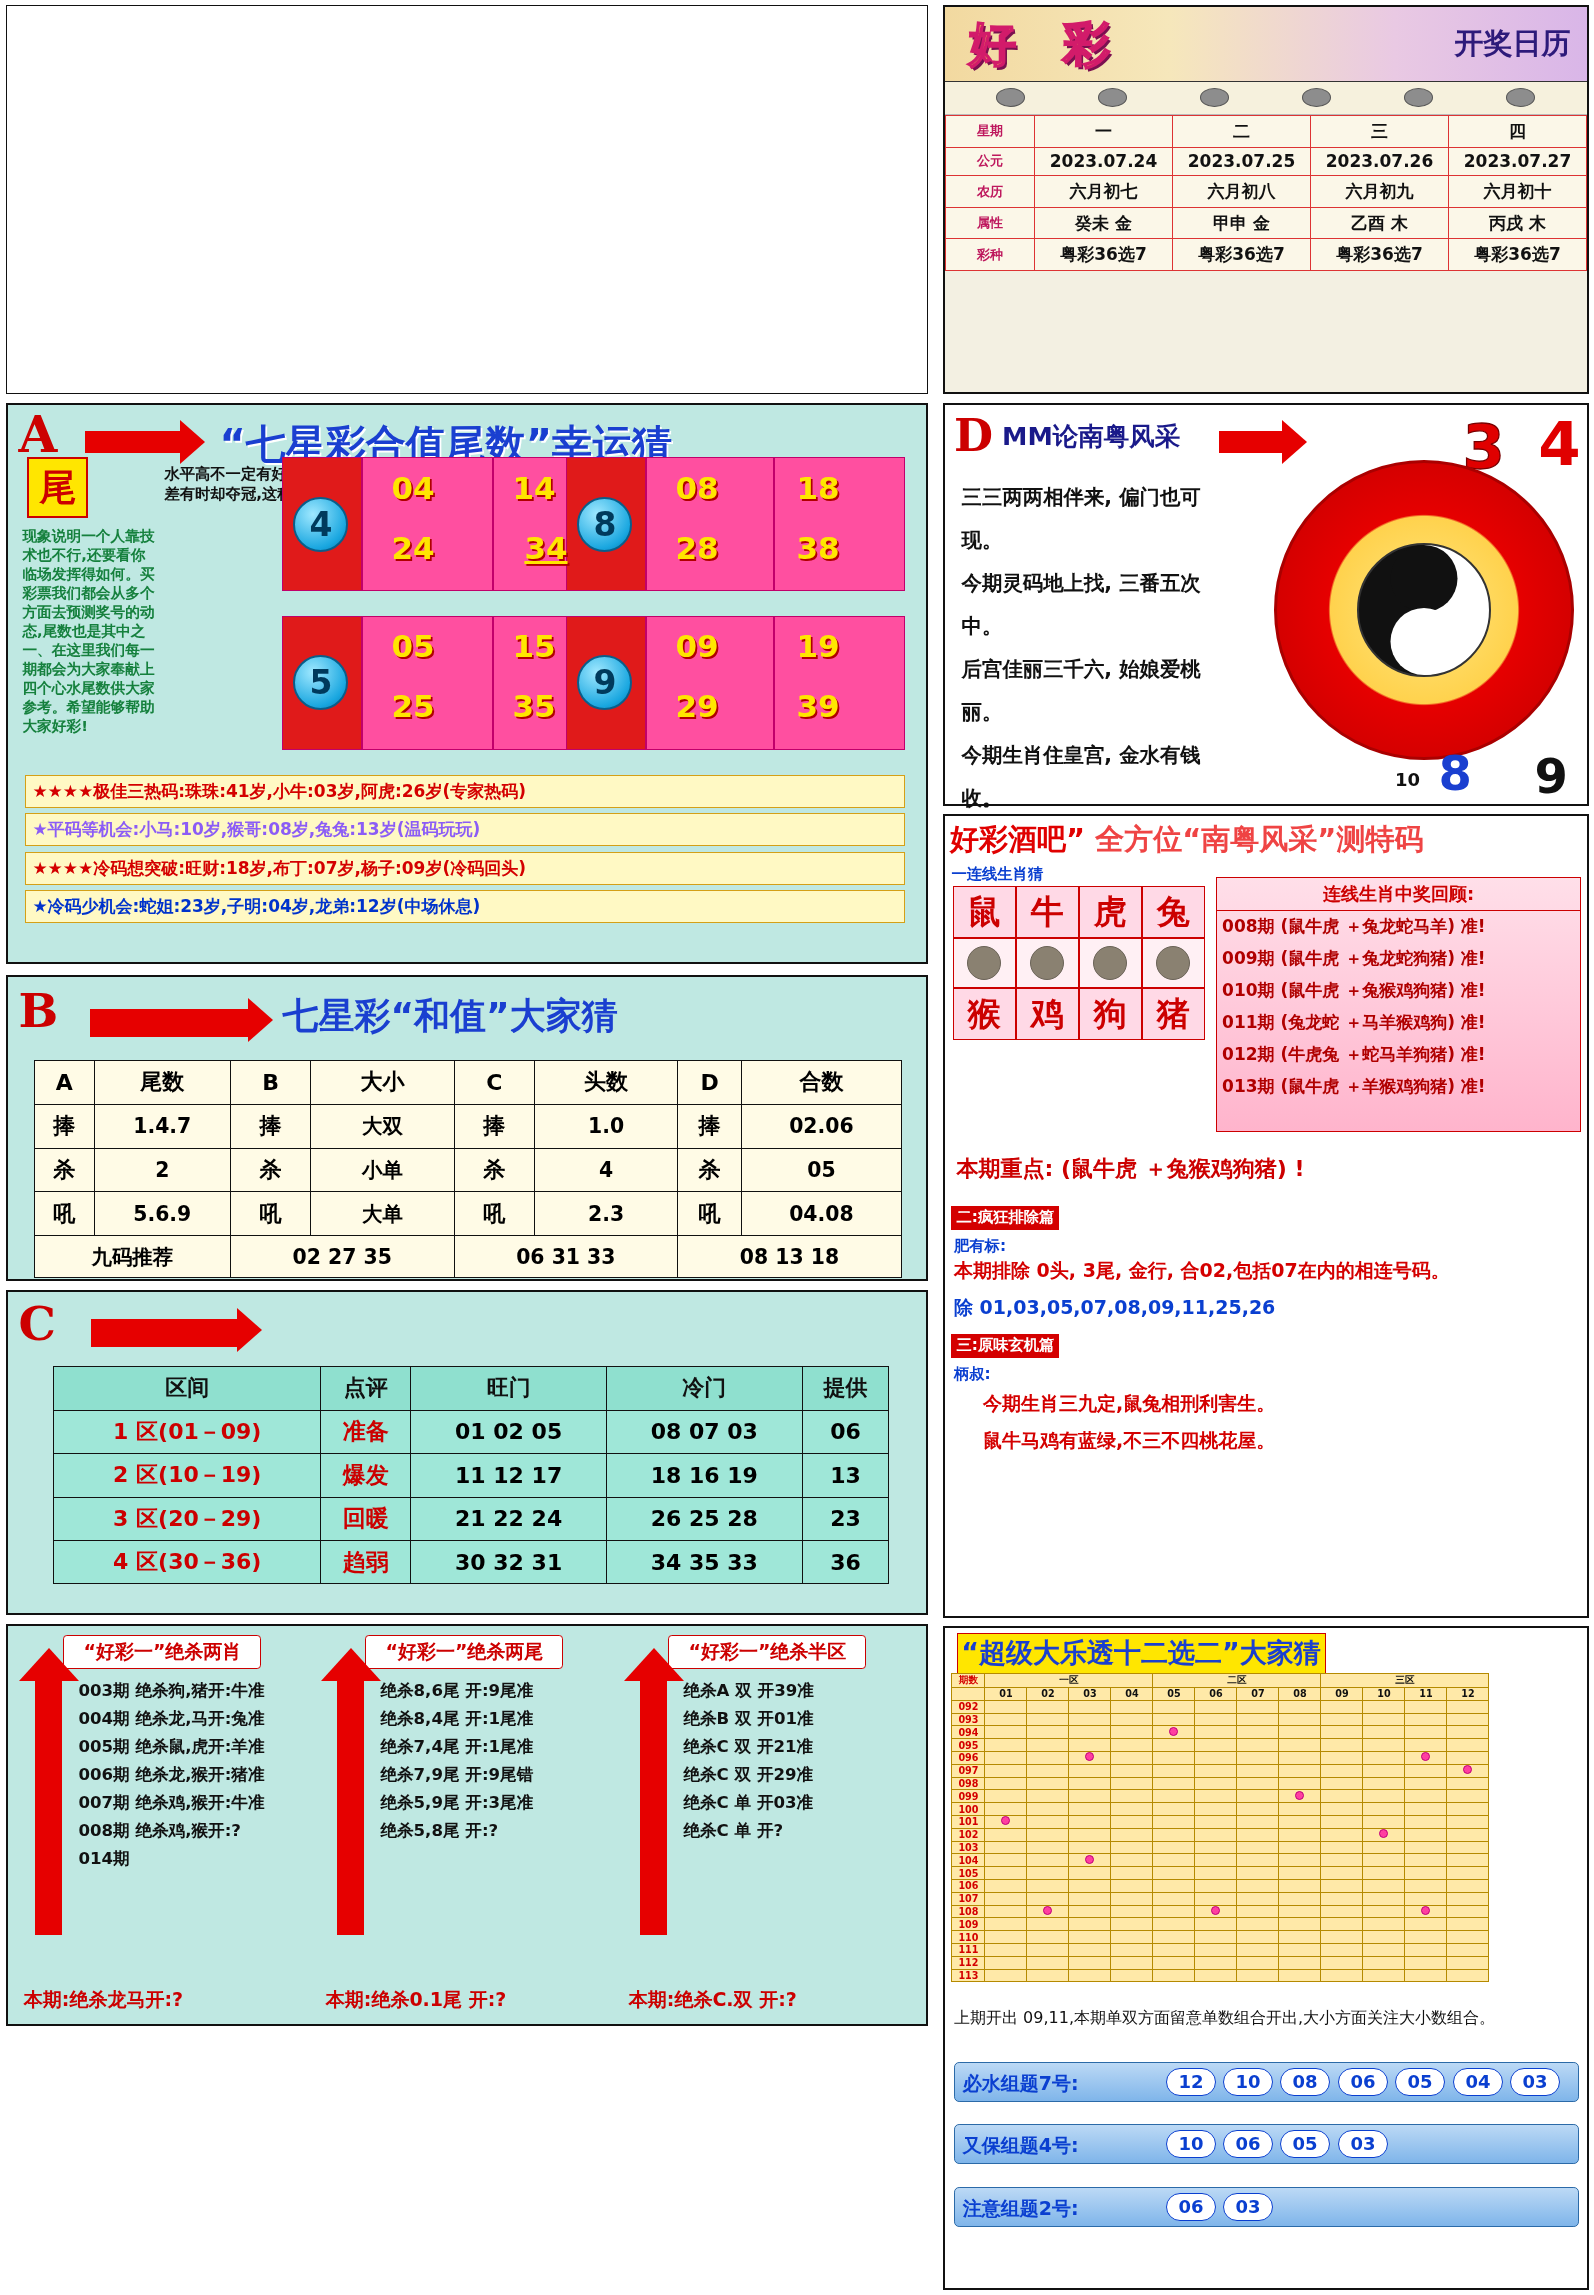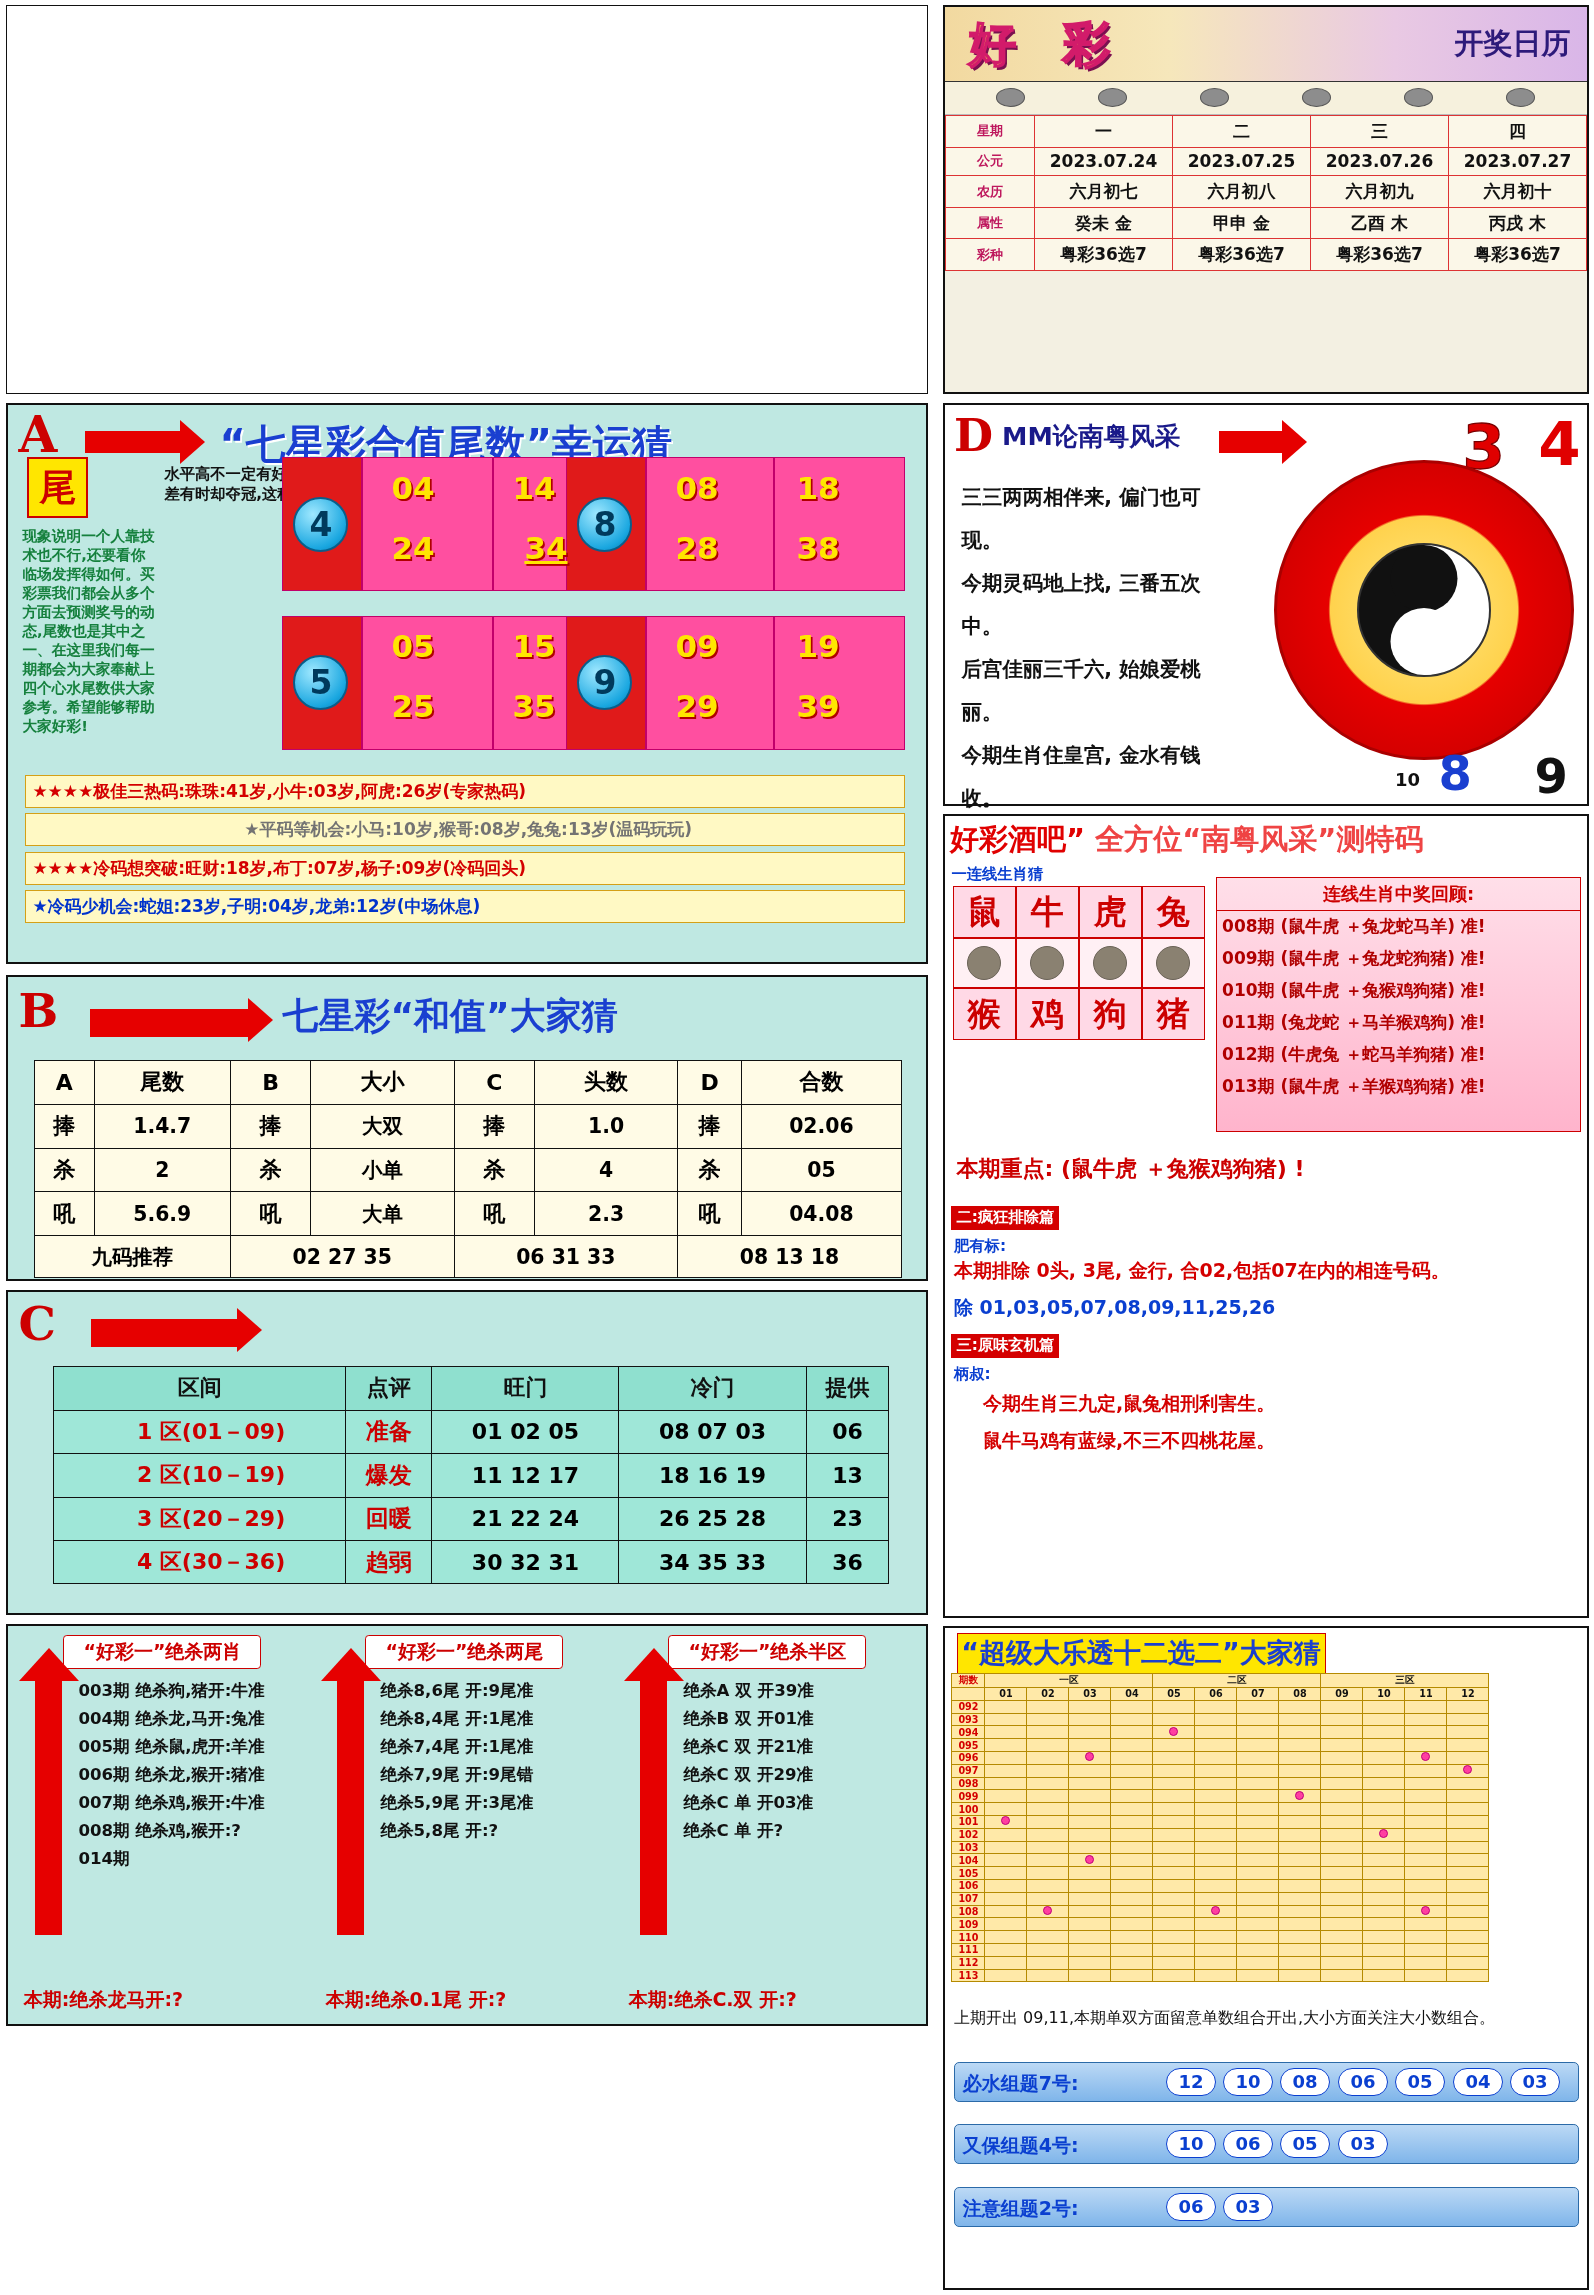--- a/index.html
+++ b/index.html
@@ -430,7 +430,7 @@
     <div class="bignum" style="left:788px; top:283px;">39</div>
 
     <div class="tipline" style="top:370px;">★★★★极佳三热码:珠珠:41岁,小牛:03岁,阿虎:26岁(专家热码)</div>
-    <div class="tipline blue" style="top:408px; color:#737373;text-align:center;">★平码等机会:小马:10岁,猴哥:08岁,兔兔:13岁(温码玩玩)</div>
+    <div class="tipline blue" style="top:408px; color:#8b5cf6;">★平码等机会:小马:10岁,猴哥:08岁,兔兔:13岁(温码玩玩)</div>
     <div class="tipline" style="top:447px;">★★★★冷码想突破:旺财:18岁,布丁:07岁,杨子:09岁(冷码回头)</div>
     <div class="tipline" style="top:485px; color:#0033cc;">★冷码少机会:蛇姐:23岁,子明:04岁,龙弟:12岁(中场休息)</div>
   </div>

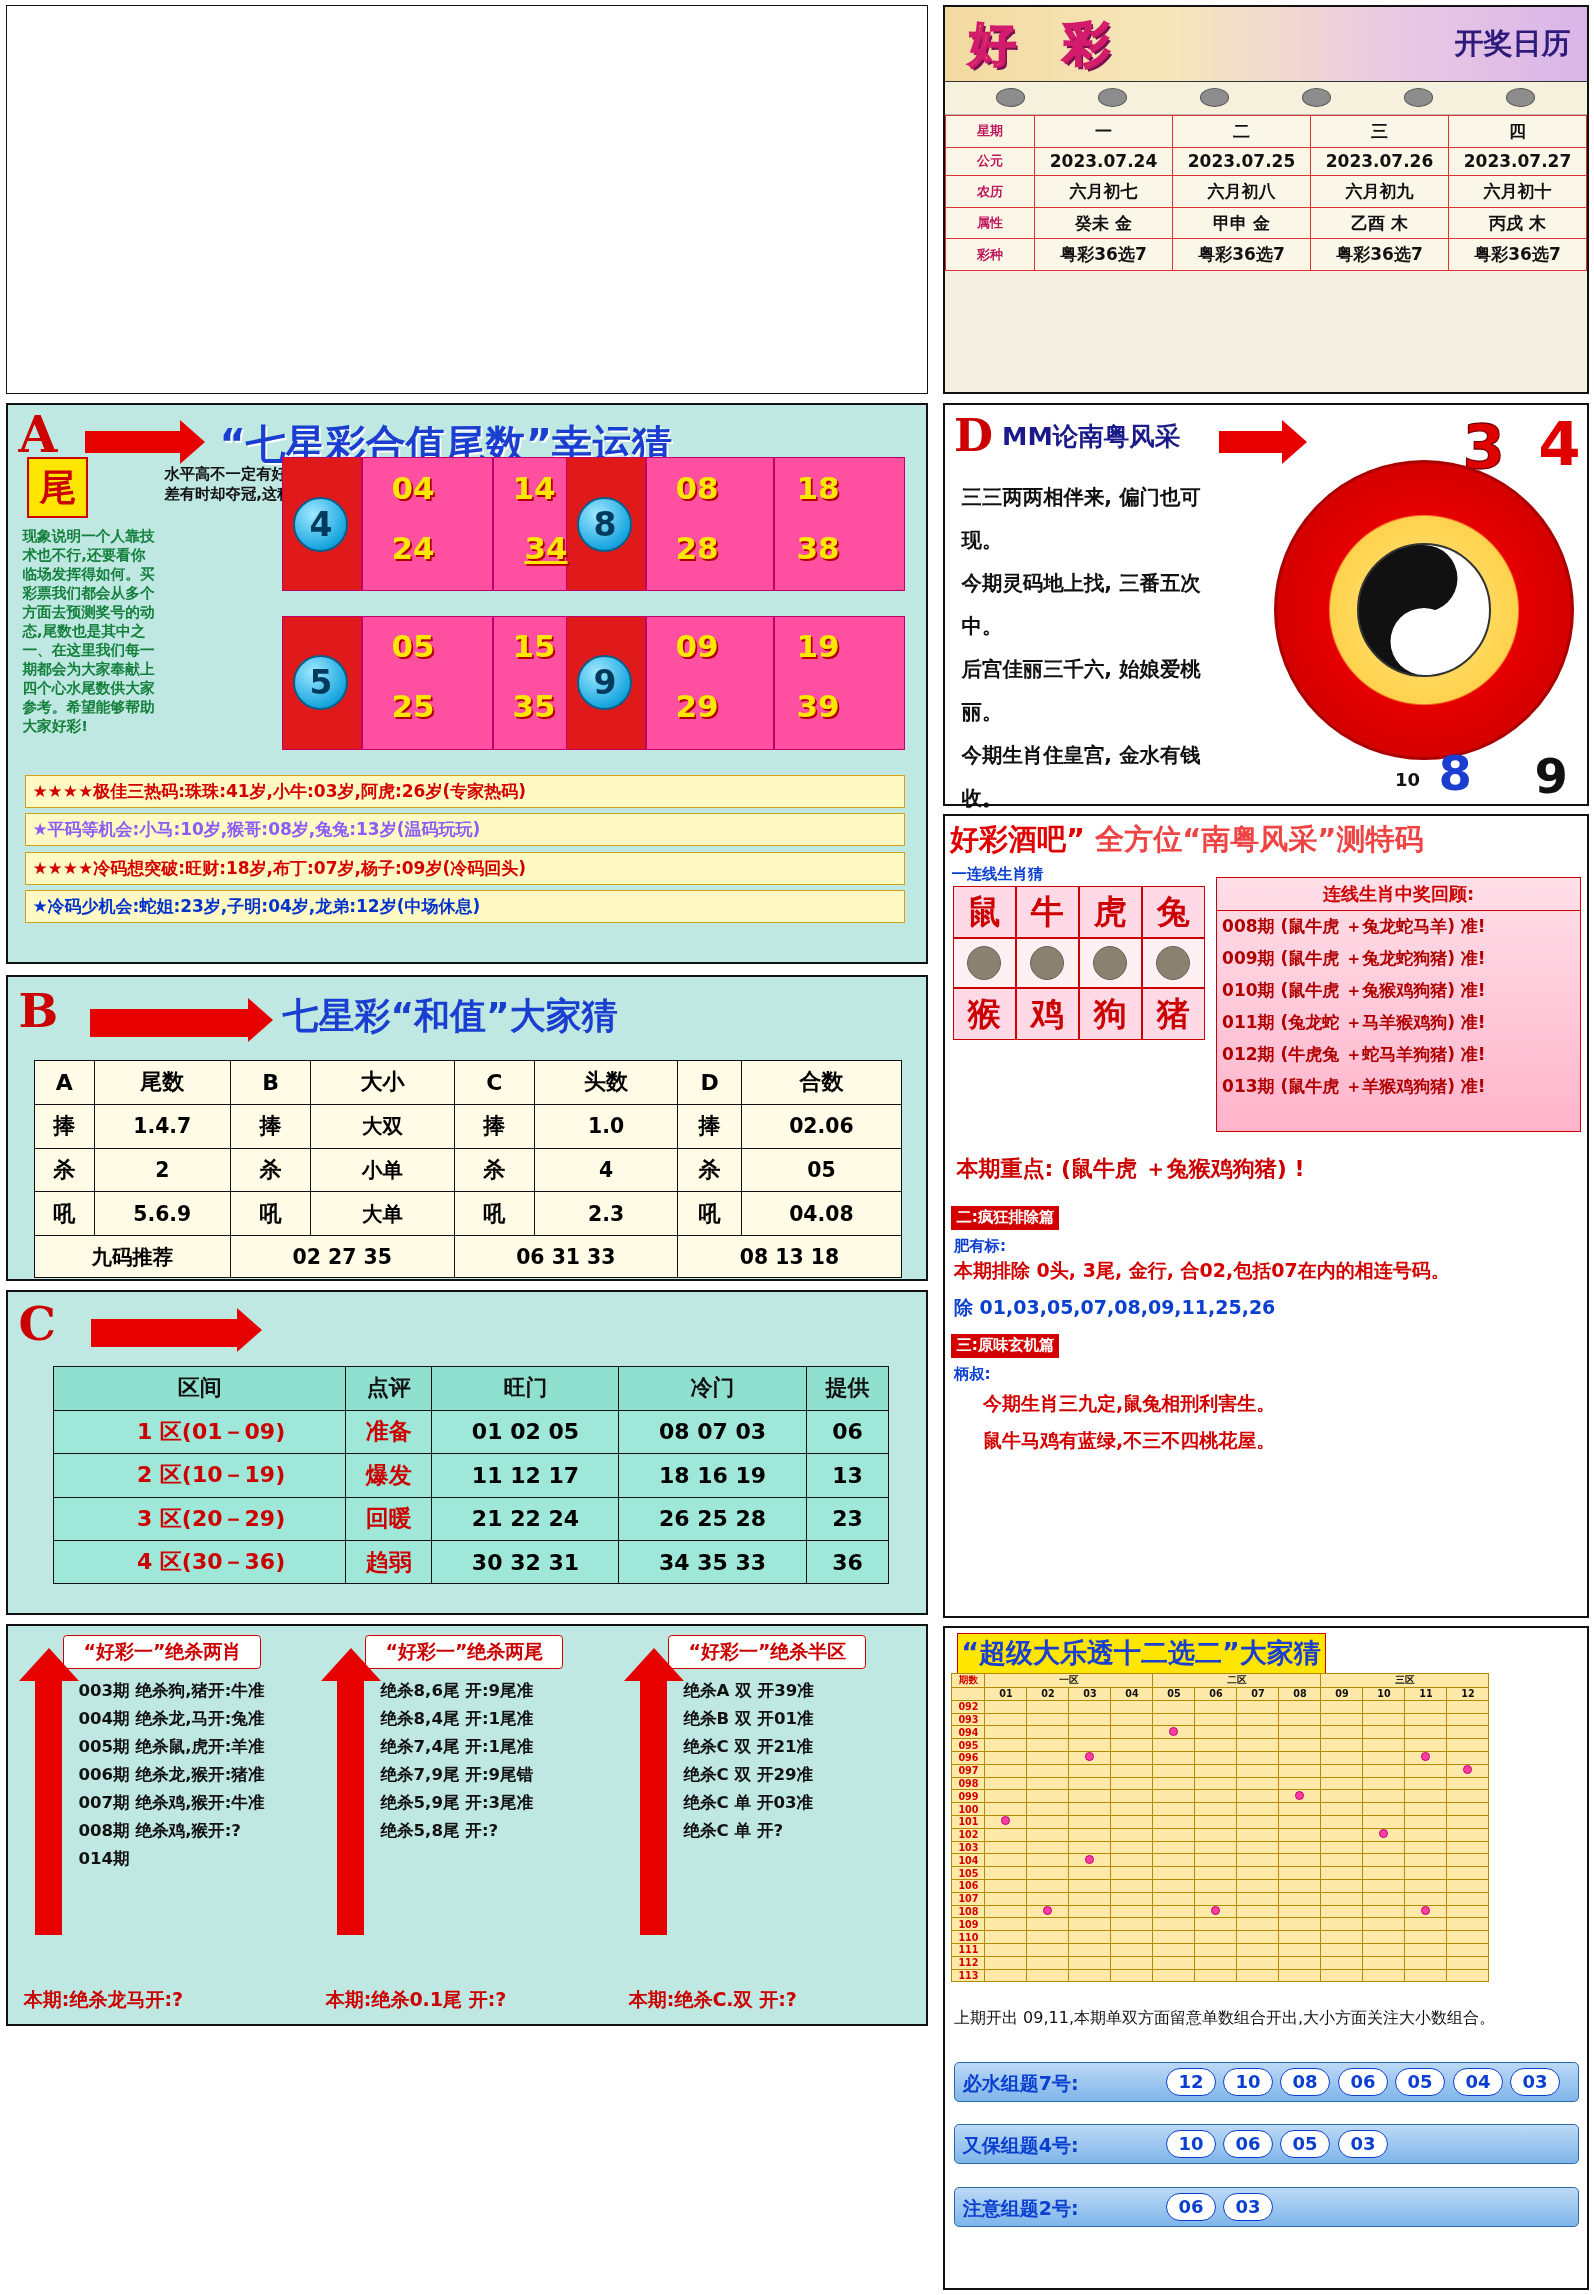--- a/index.html
+++ b/index.html
@@ -234,7 +234,7 @@
   table.ctab td {
     border: 1.9px solid #111; background: #9fe7d8; font-size: 22px; padding: 5.7px 2.6px; font-weight: bold; text-align:center;
   }
-  table.ctab td.c1 { color: #c00; padding-left: 25px; }
+  table.ctab td.c1 { color: #c00; }
   table.ctab td.c2 { color: #c00; font-size: 23px; }
 
   

